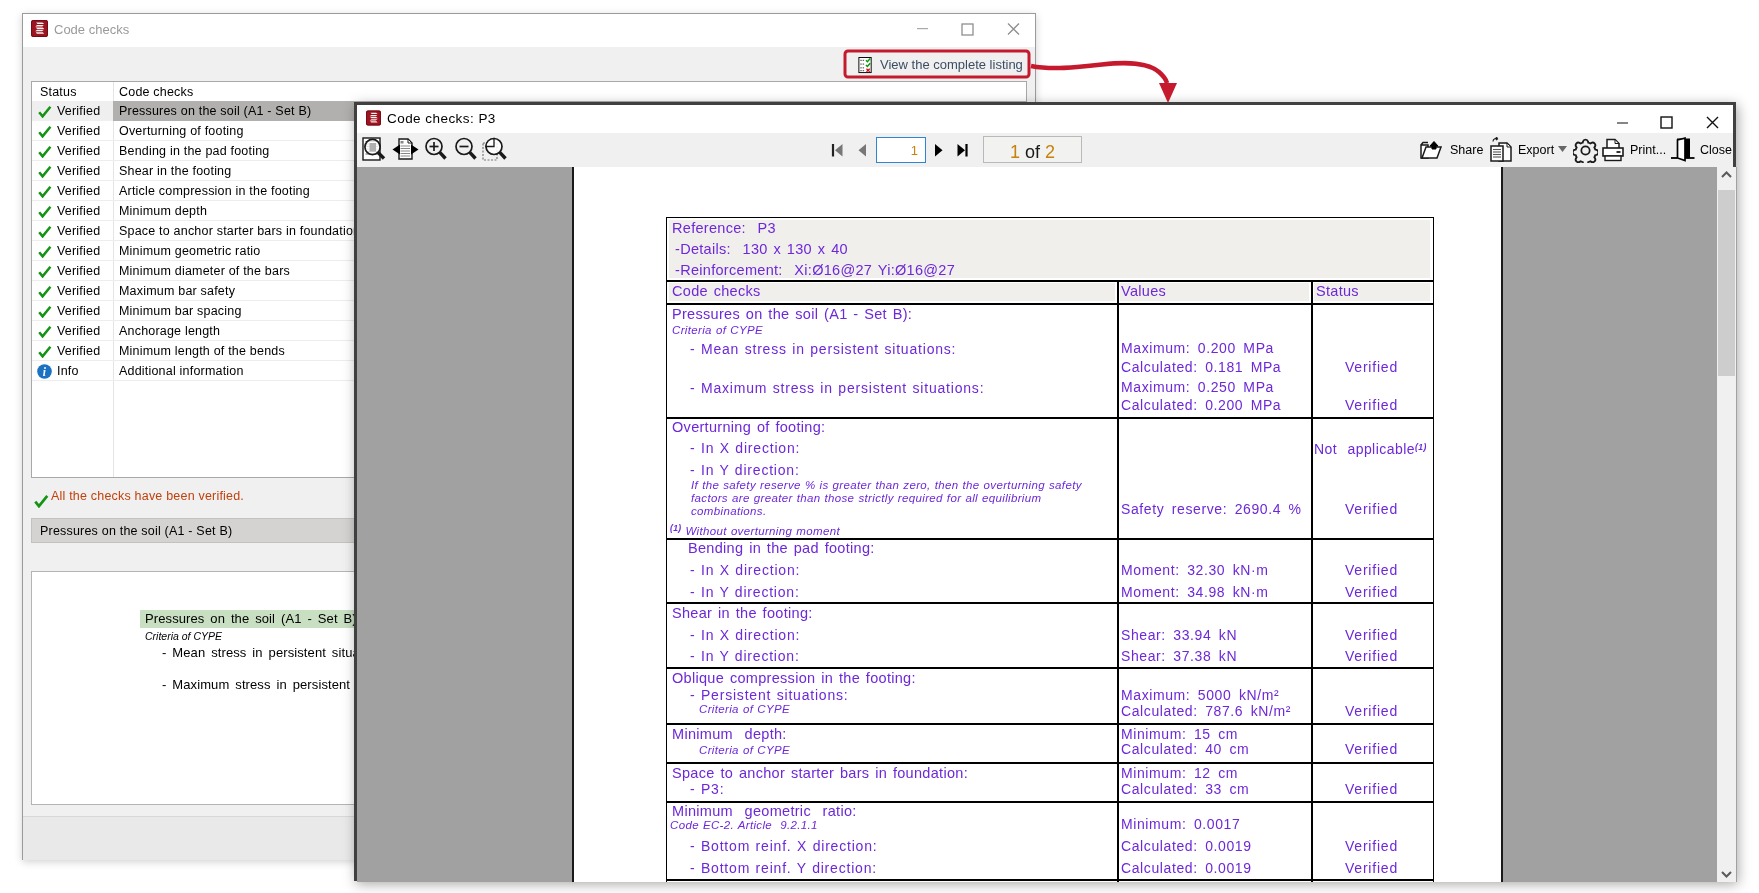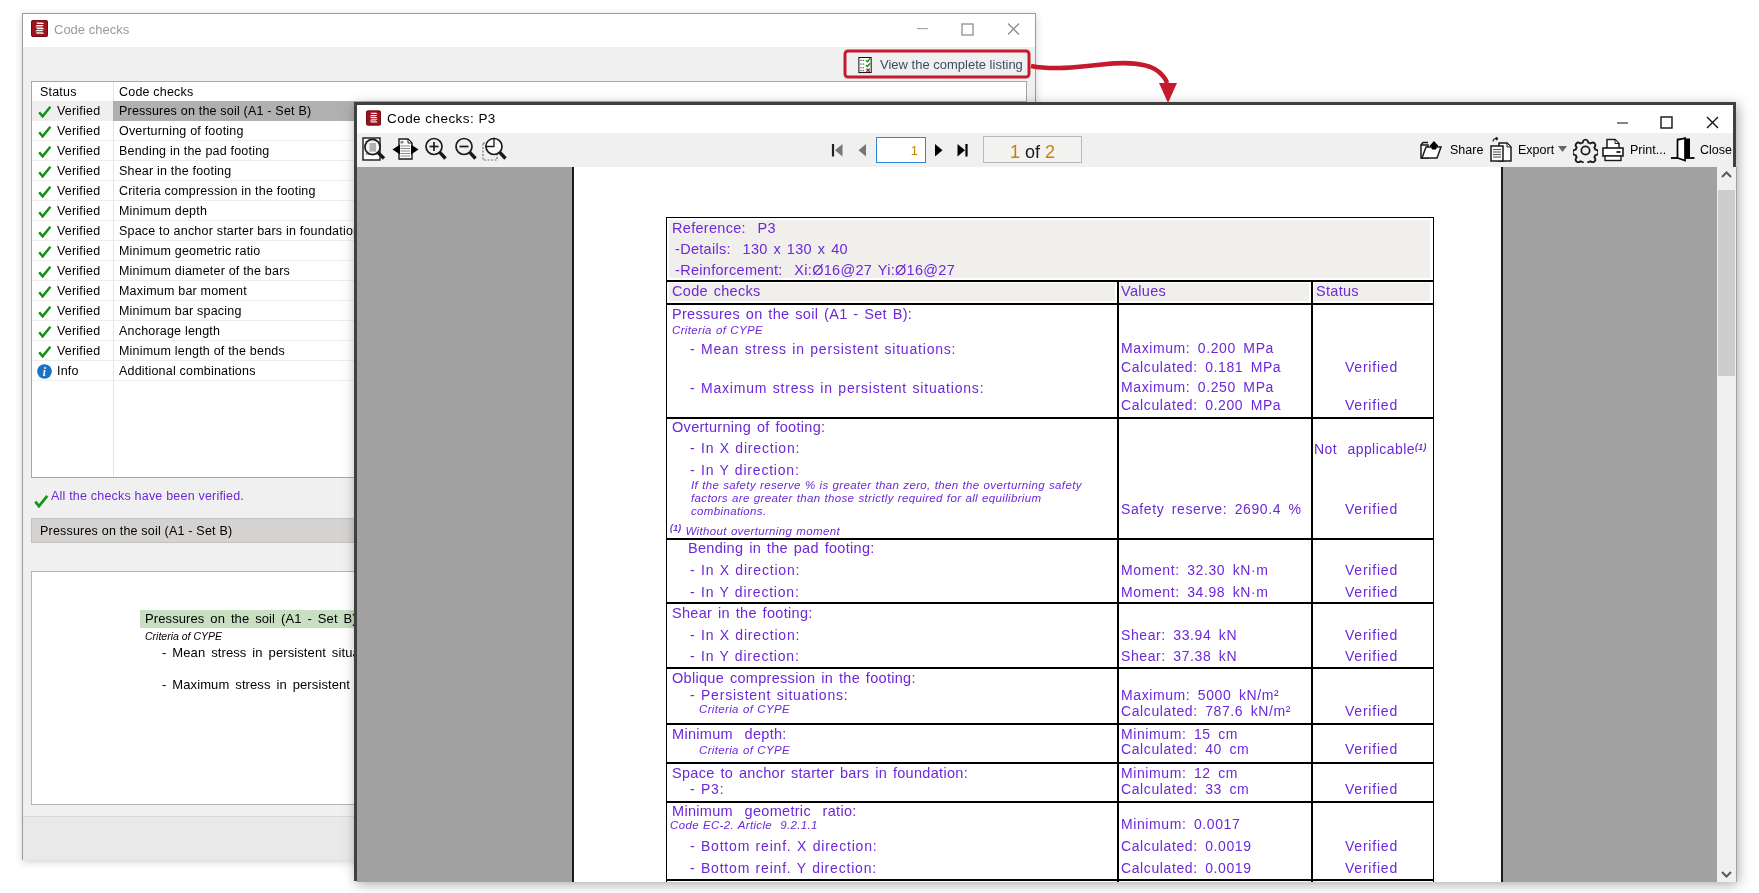--- a/index.html
+++ b/index.html
@@ -125,7 +125,7 @@
             <path d="M1.2 6.2 L4.6 10.4 L12.4 0.8" fill="none" stroke="#149414" stroke-width="2.5"></path>
           </svg>
           <span class="st">Verified</span>
-          <span class="nm">Criteria compression in the footing</span>
+          <span class="nm">Article compression in the footing</span>
         </div>
       <div class="lrow" style="top:119px;border-bottom:1px solid #ededed;">
           <svg class="abs" style="left:6px;top:5px" width="14" height="12" viewBox="0 0 14 12">

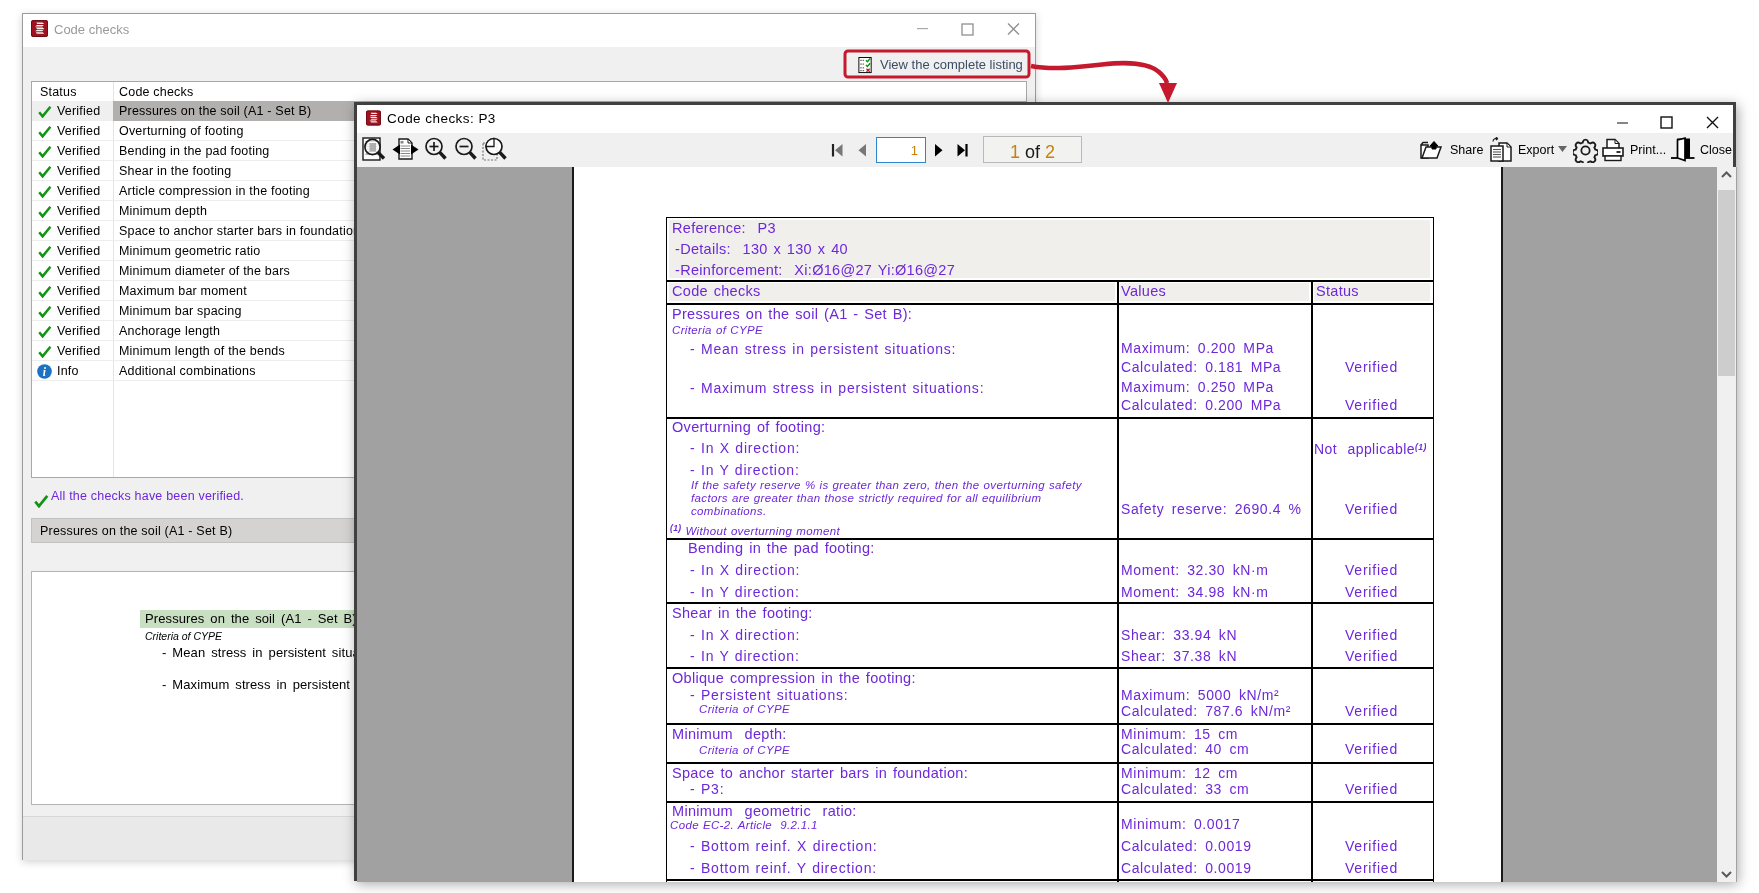--- a/index.html
+++ b/index.html
@@ -160,7 +160,7 @@
             <path d="M1.2 6.2 L4.6 10.4 L12.4 0.8" fill="none" stroke="#149414" stroke-width="2.5"></path>
           </svg>
           <span class="st">Verified</span>
-          <span class="nm">Maximum bar moment</span>
+          <span class="nm">Maximum bar safety</span>
         </div>
       <div class="lrow" style="top:219px;border-bottom:1px solid #ededed;">
           <svg class="abs" style="left:6px;top:5px" width="14" height="12" viewBox="0 0 14 12">

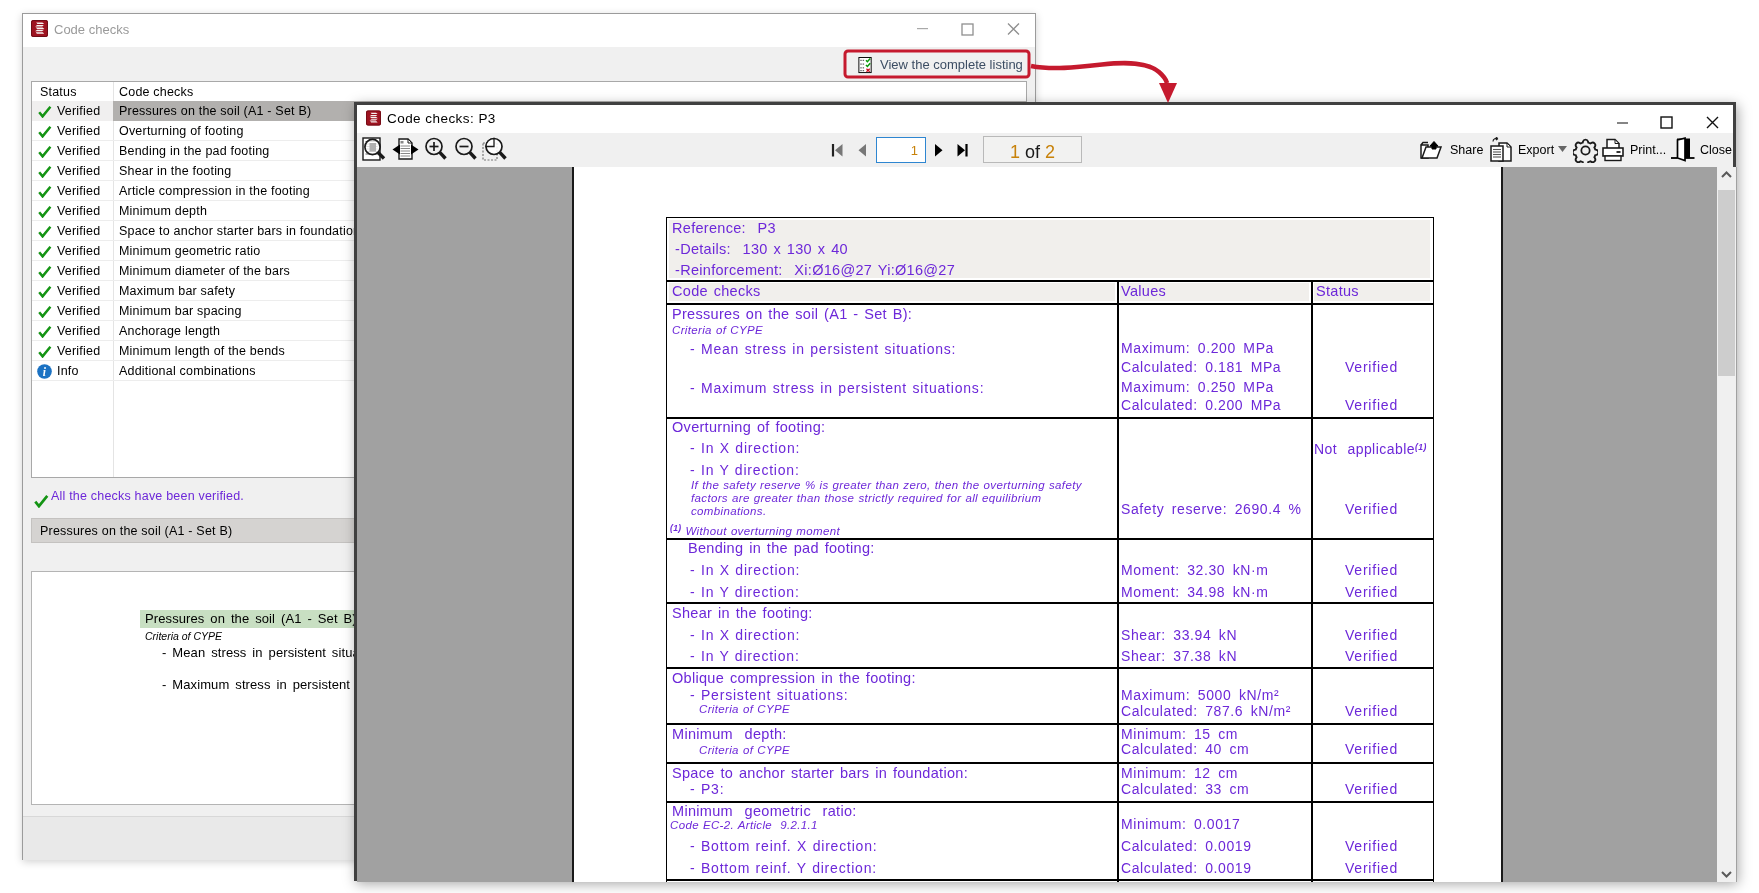--- a/index.html
+++ b/index.html
@@ -189,7 +189,7 @@
             <text x="7.5" y="11.6" font-family="Liberation Serif, serif" font-size="11.5" font-weight="bold" font-style="italic" fill="#fff" text-anchor="middle">i</text>
           </svg>
           <span class="st">Info</span>
-          <span class="nm">Additional combinations</span>
+          <span class="nm">Additional information</span>
         </div>
     </div>
 

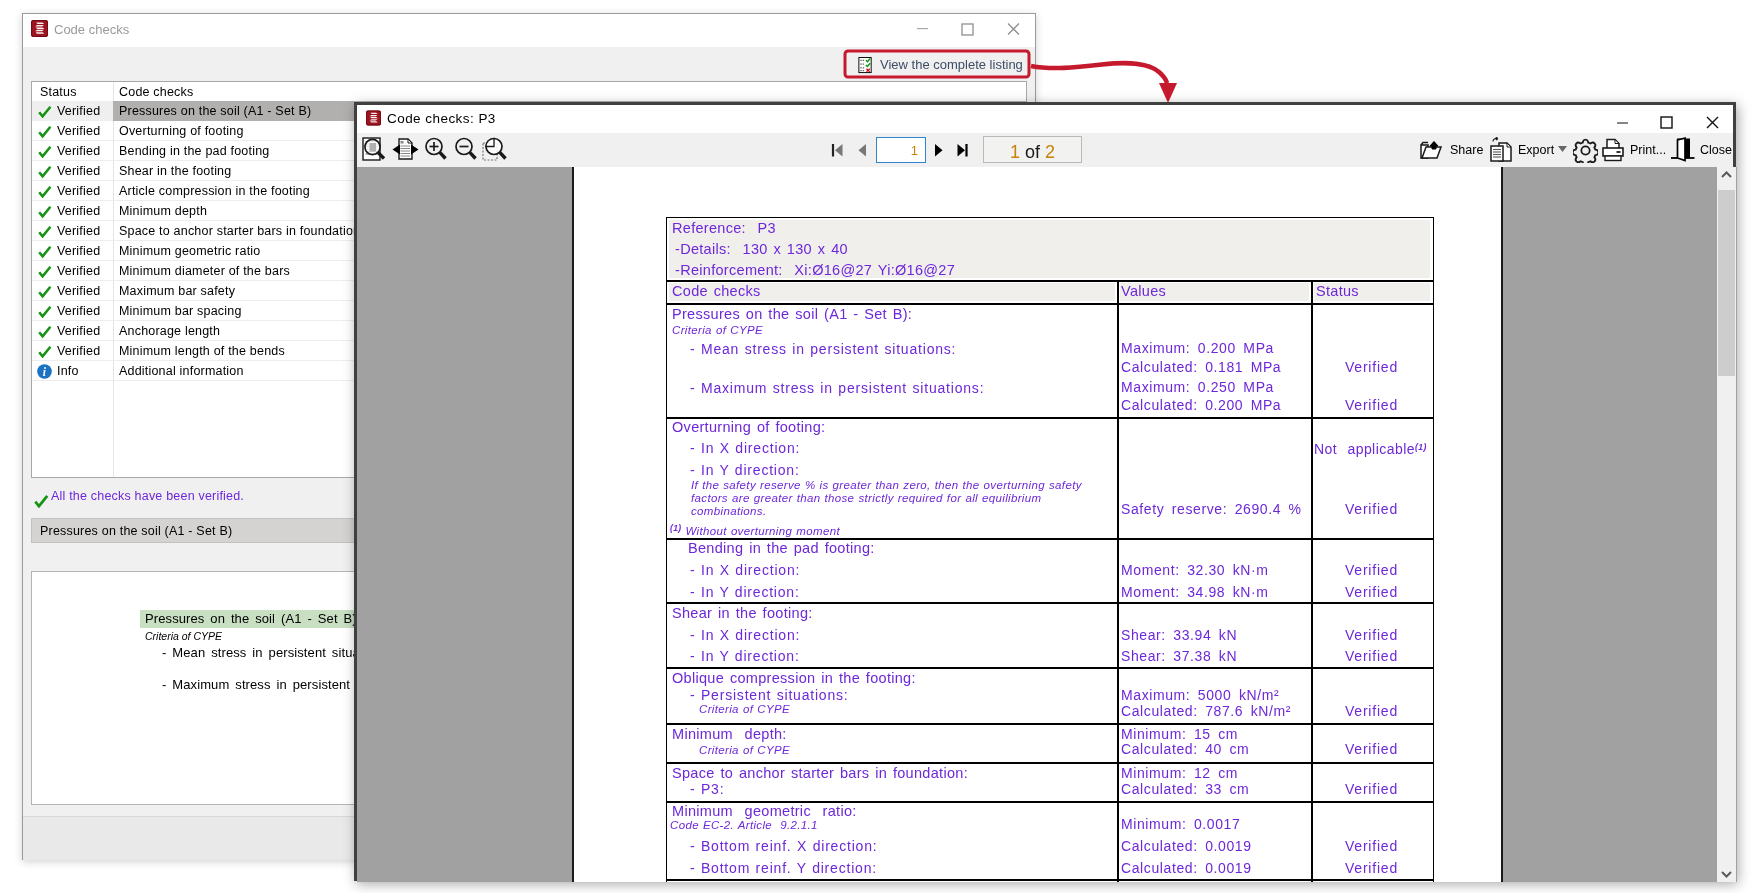--- a/index.html
+++ b/index.html
@@ -196,7 +196,7 @@
     <svg class="abs" style="left:11px;top:481px" width="15" height="13" viewBox="0 0 14 12">
         <path d="M1.2 6.2 L4.6 10.4 L12.4 0.8" fill="none" stroke="#149414" stroke-width="2.5"></path>
       </svg>
-    <div class="abs" style="left:28px;top:475px;font-size:12.5px;letter-spacing:0.2px;color:#6d28d9;">All the checks have been verified.</div>
+    <div class="abs" style="left:28px;top:475px;font-size:12.5px;letter-spacing:0.2px;color:#c2410c;">All the checks have been verified.</div>
 
     <div class="abs" style="left:8px;top:504px;width:996px;height:25px;background:#d5d3d1;border:1px solid #c4c2c0;">
       <div class="abs" style="left:8px;top:5px;font-size:12.5px;letter-spacing:0.2px;color:#000;">Pressures on the soil (A1 - Set B)</div>

